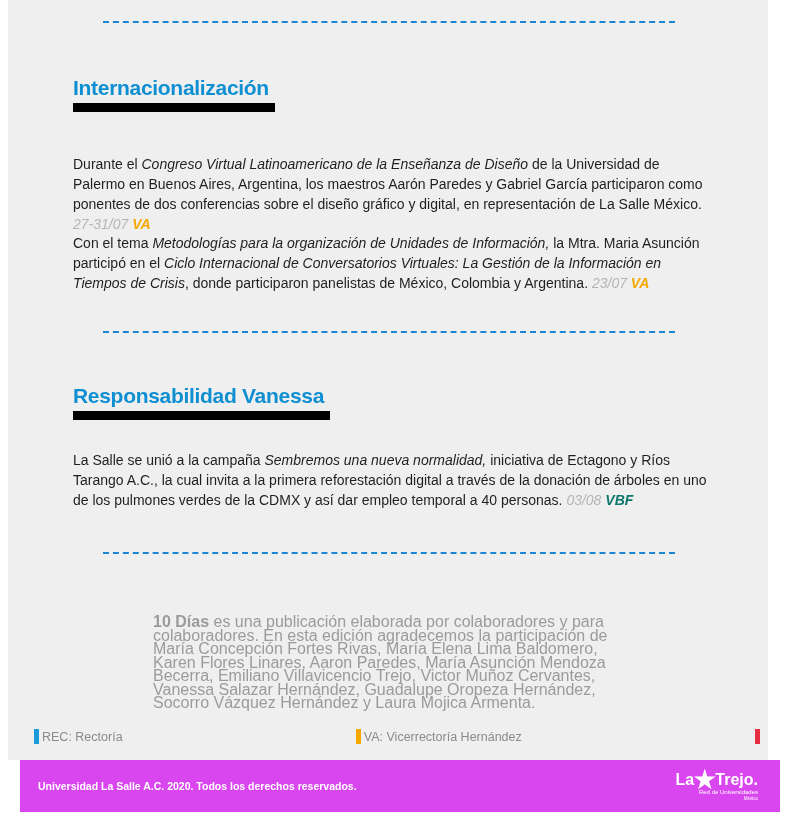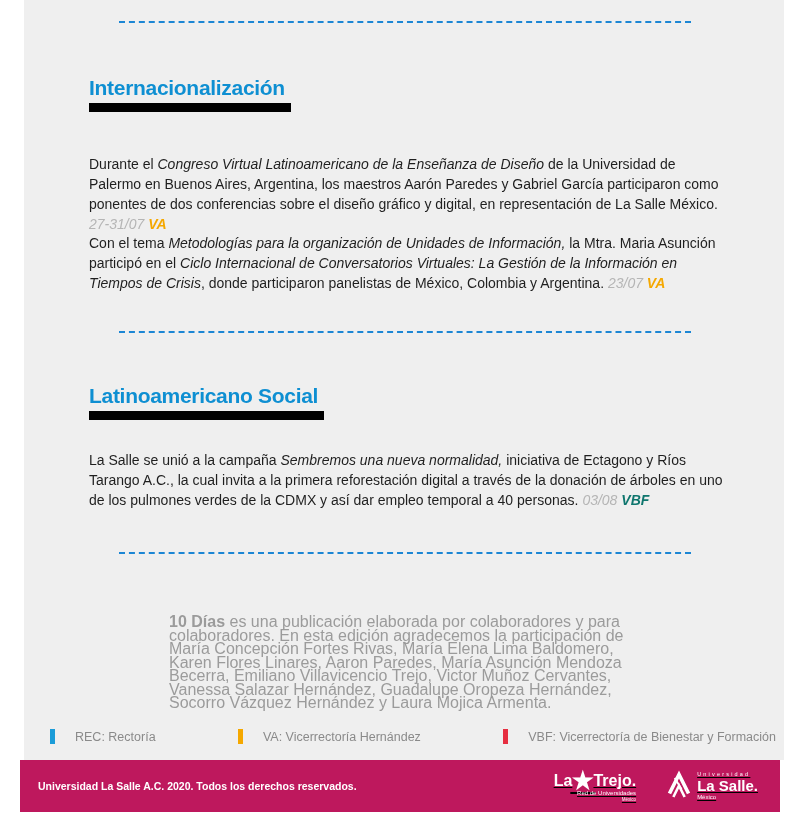--- a/index.html
+++ b/index.html
@@ -10,7 +10,7 @@
     -webkit-font-smoothing:antialiased;
   }
   .card{
-    position:absolute;left:24px;top:0;width:760px;height:760px;
+    position:absolute;left:8px;top:0;width:760px;height:760px;
     background:#efefef;
   }
   .dashed-rule{

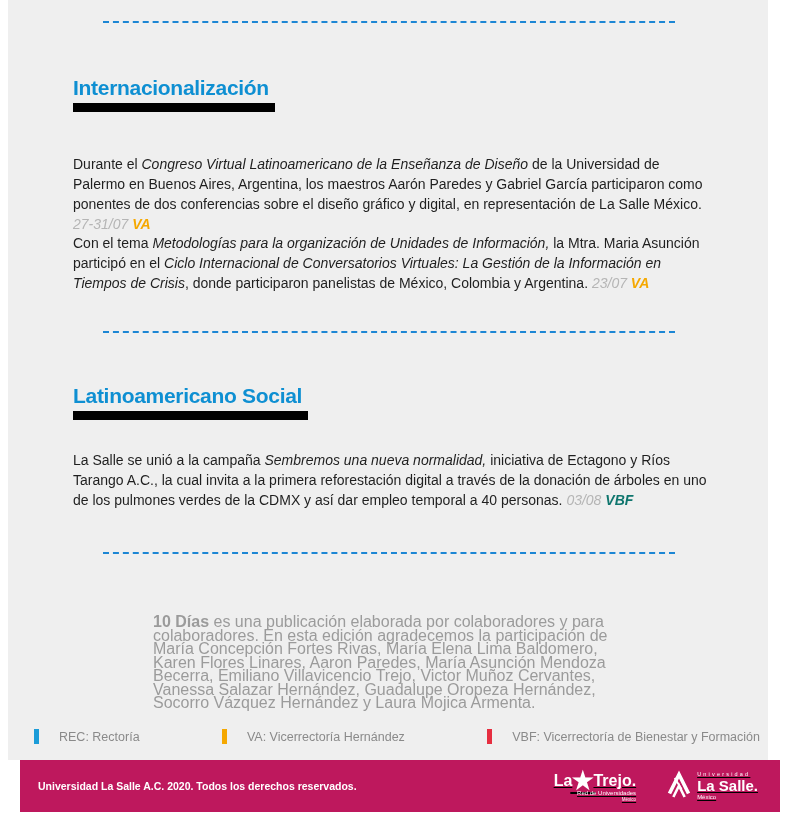--- a/index.html
+++ b/index.html
@@ -94,7 +94,7 @@
   <div class="dashed-rule rule-2"></div>
 
   <div class="heading-wrap h2">
-    <div class="section-title">Latinoamericano Social</div>
+    <div class="section-title">Responsabilidad Vanessa</div>
     <div class="title-bar"></div>
   </div>
 

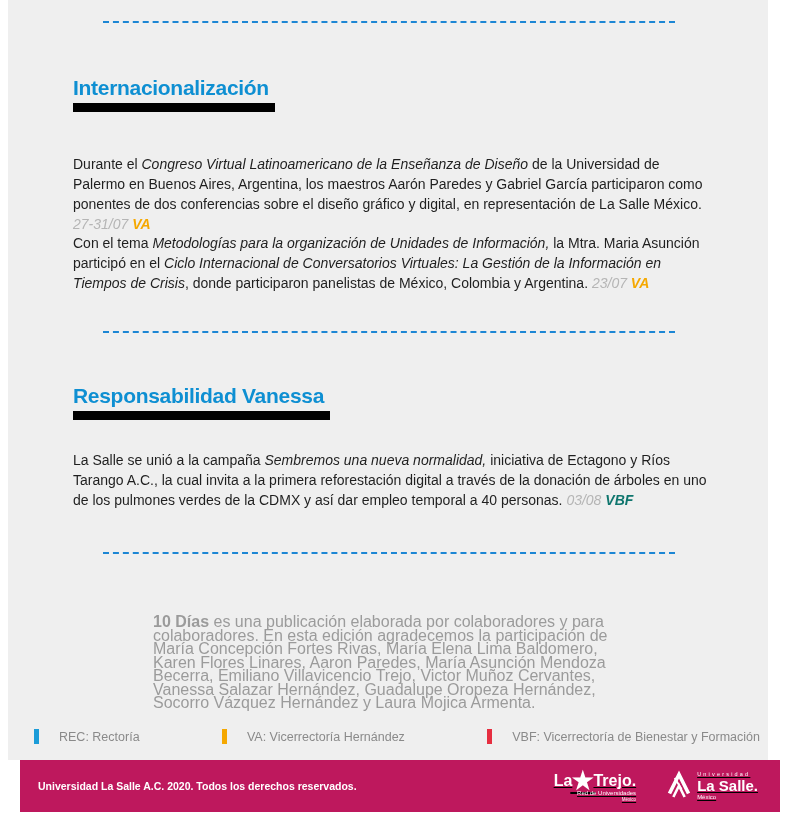--- a/index.html
+++ b/index.html
@@ -54,7 +54,7 @@
     position:absolute;left:26px;top:729px;width:726px;
     display:flex;justify-content:space-between;align-items:center;
   }
-  .legend-item{display:flex;align-items:center;gap:20px;}
+  .legend-item{display:flex;align-items:center;gap:3px;}
   .legend-bar{width:5px;height:15px;flex:0 0 auto;}
   .legend-label{font-size:12.5px;color:#8a8a8a;white-space:nowrap;}
 

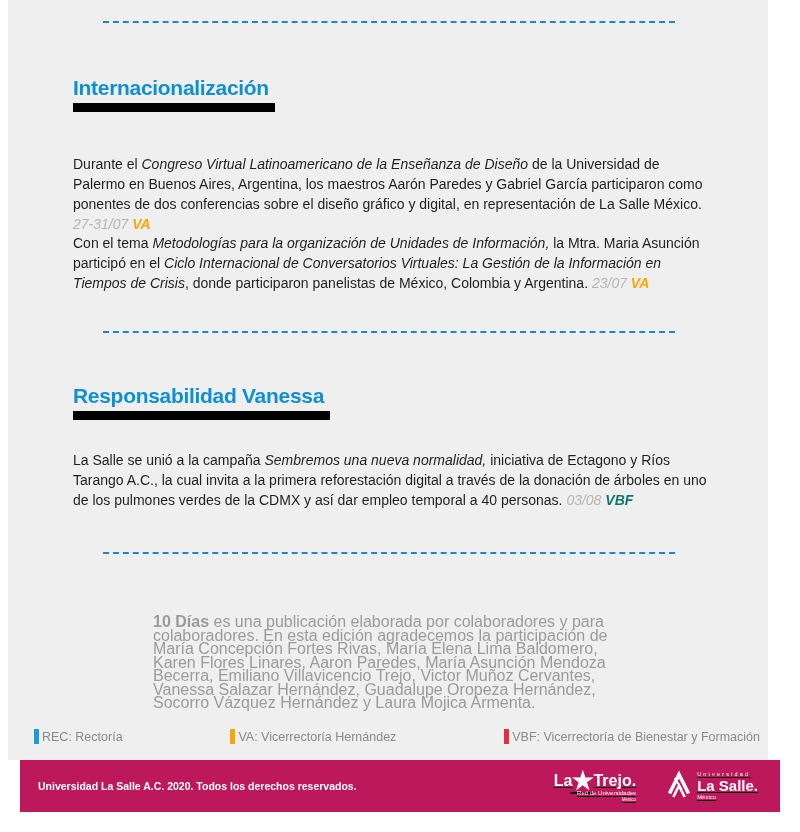--- a/index.html
+++ b/index.html
@@ -115,7 +115,6 @@
     </div>
     <div class="legend-item">
       <span class="legend-bar" style="background: rgb(230, 46, 64);"></span>
-      <span class="legend-label">VBF: Vicerrectoría de Bienestar y Formación</span>
     </div>
   </div>
 

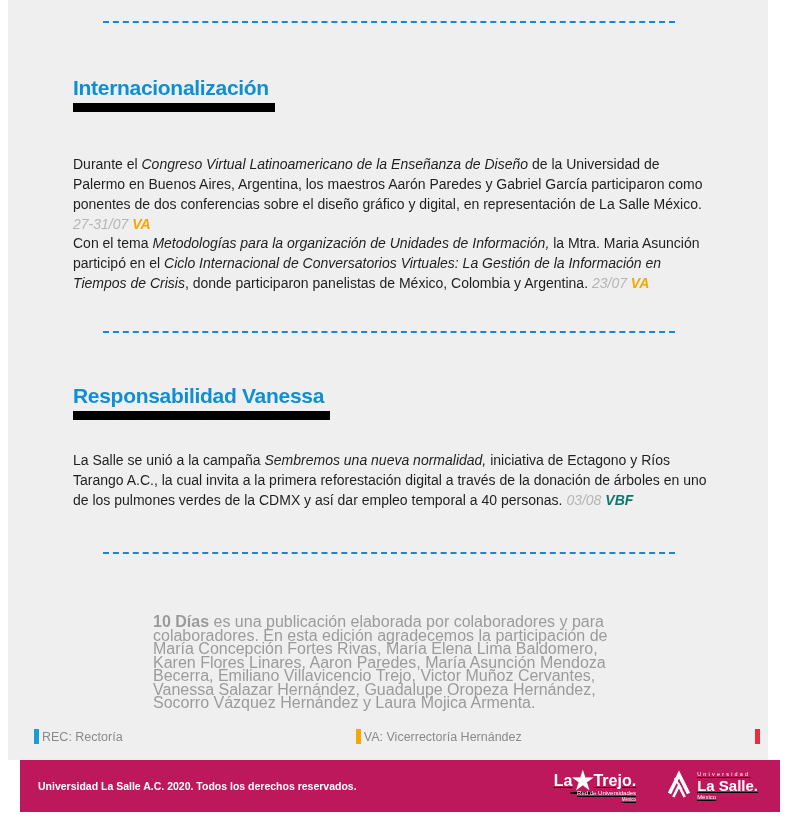--- a/index.html
+++ b/index.html
@@ -60,7 +60,7 @@
 
   .footer-bar{
     position:absolute;left:20px;top:760px;width:760px;height:52px;
-    background:#be185d;display:flex;align-items:center;
+    background:#d946ef;display:flex;align-items:center;
   }
   .copyright{
     font-size:10.5px;font-weight:bold;color:#fff;margin-left:18px;flex:1;

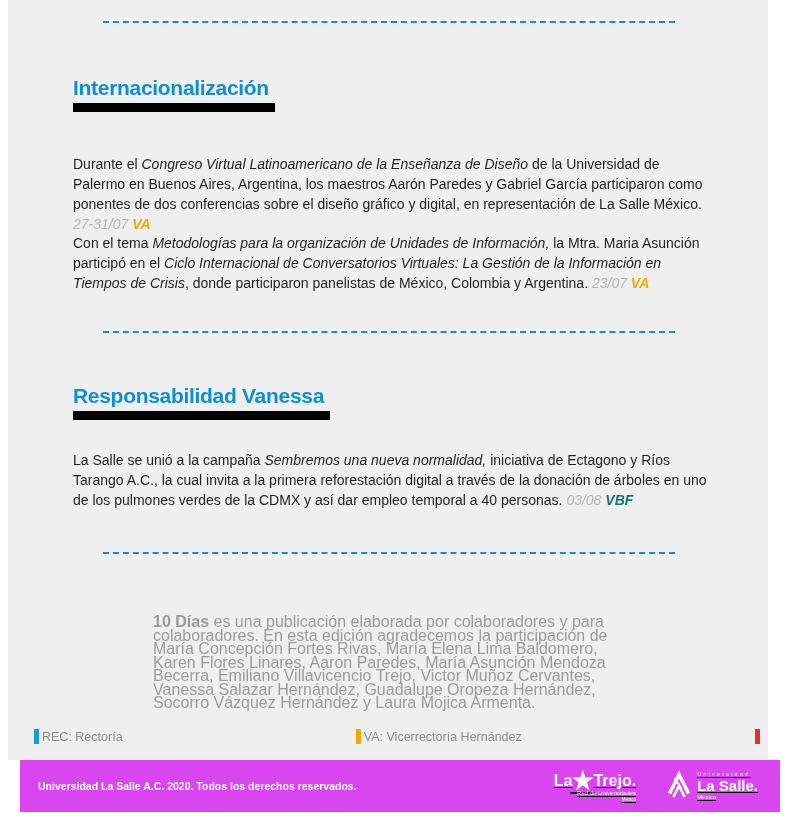--- a/index.html
+++ b/index.html
@@ -65,7 +65,7 @@
   .copyright{
     font-size:10.5px;font-weight:bold;color:#fff;margin-left:18px;flex:1;
   }
-  .logos{display:flex;align-items:flex-end;gap:30px;margin-right:22px;text-decoration:underline;}
+  .logos{display:flex;align-items:flex-start;gap:30px;margin-right:22px;}
   .logo1{color:#fff;text-align:right;}
   .logo1-main{display:flex;align-items:center;font-weight:bold;font-size:16px;line-height:16px;}
   .logo1 .star{font-size:28px;line-height:16px;margin:0 -2px;font-weight:normal;}

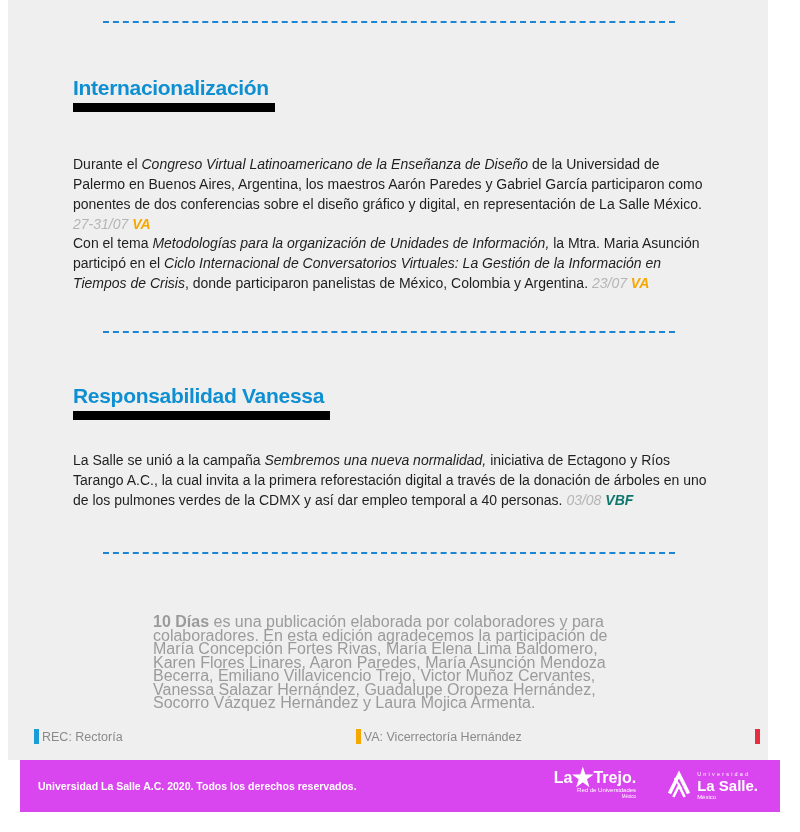--- a/index.html
+++ b/index.html
@@ -132,20 +132,6 @@
       <div class="logo1-sub">Red de Universidades</div>
       <div class="logo1-mx">México</div>
     </div>
-    <div class="logo2">
-      <span>
-        <svg width="26" height="28" viewBox="0 0 30 32" xmlns="http://www.w3.org/2000/svg">
-          <path d="M4 27 L15 5 L26 27" stroke="#ffffff" stroke-width="4.2" fill="none"></path>
-          <path d="M8.5 31 L15 18 L21.5 31" stroke="#ffffff" stroke-width="3" fill="none"></path>
-          <path d="M10 9 L18 22" stroke="#ffffff" stroke-width="2.2" fill="none"></path>
-        </svg>
-      </span>
-      <div class="logo2-text">
-        <div class="logo2-top">Universidad</div>
-        <div class="logo2-main">La Salle.</div>
-        <div class="logo2-sub">México</div>
-      </div>
-    </div>
   </div>
 </div>
 

